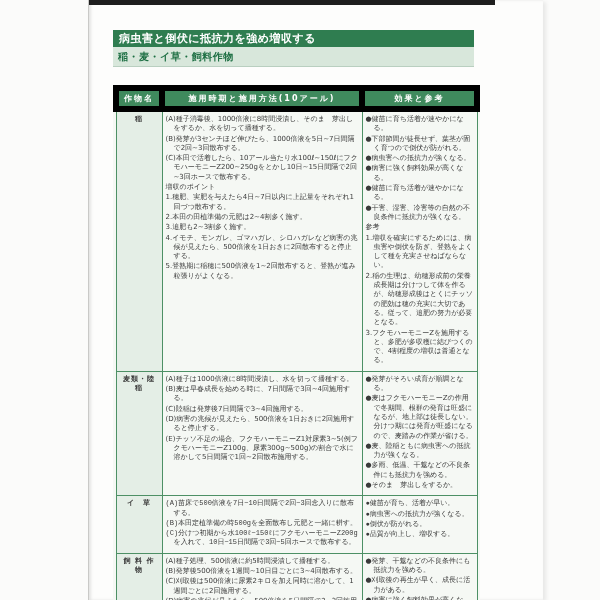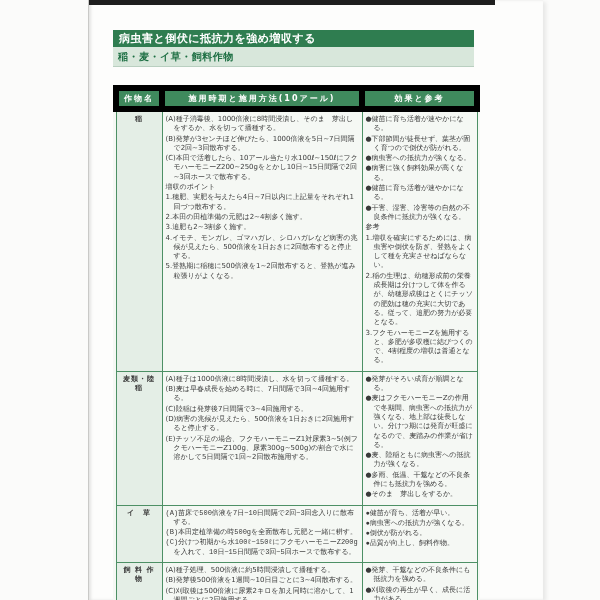--- a/index.html
+++ b/index.html
@@ -123,7 +123,7 @@
           </td>
     <td class="effects-cell">
             <div class="item">●発芽がそろい成育が順調となる。</div>
-            <div class="item">●麦はフクモハーモニーZの作用で冬期間、病虫害への抵抗力が強くなる、地上部は徒長しない。分けつ期には発育が旺盛になるので、麦踏みの作業が省ける。</div>
+            <div class="item">●麦はフクモハーモニーZの作用で冬期間、根群の発育は旺盛になるが、地上部は徒長しない。分けつ期には発育が旺盛になるので、麦踏みの作業が省ける。</div>
             <div class="item">●麦、陸稲ともに病虫害への抵抗力が強くなる。</div>
             <div class="item">●多雨、低温、干魃などの不良条件にも抵抗力を強める。</div>
             <div class="item">●そのまゝ芽出しをするか。</div>

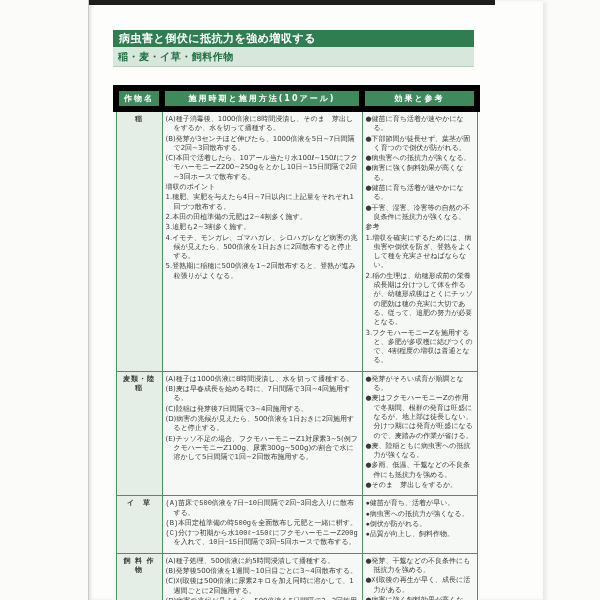--- a/index.html
+++ b/index.html
@@ -141,7 +141,7 @@
             <div class="item">●健苗が育ち、活着が早い。</div>
             <div class="item">●病虫害への抵抗力が強くなる。</div>
             <div class="item">●倒伏が防がれる。</div>
-            <div class="item">●品質が向上し、飼料作物。</div>
+            <div class="item">●品質が向上し、増収する。</div>
           </td>
   </tr>
 

